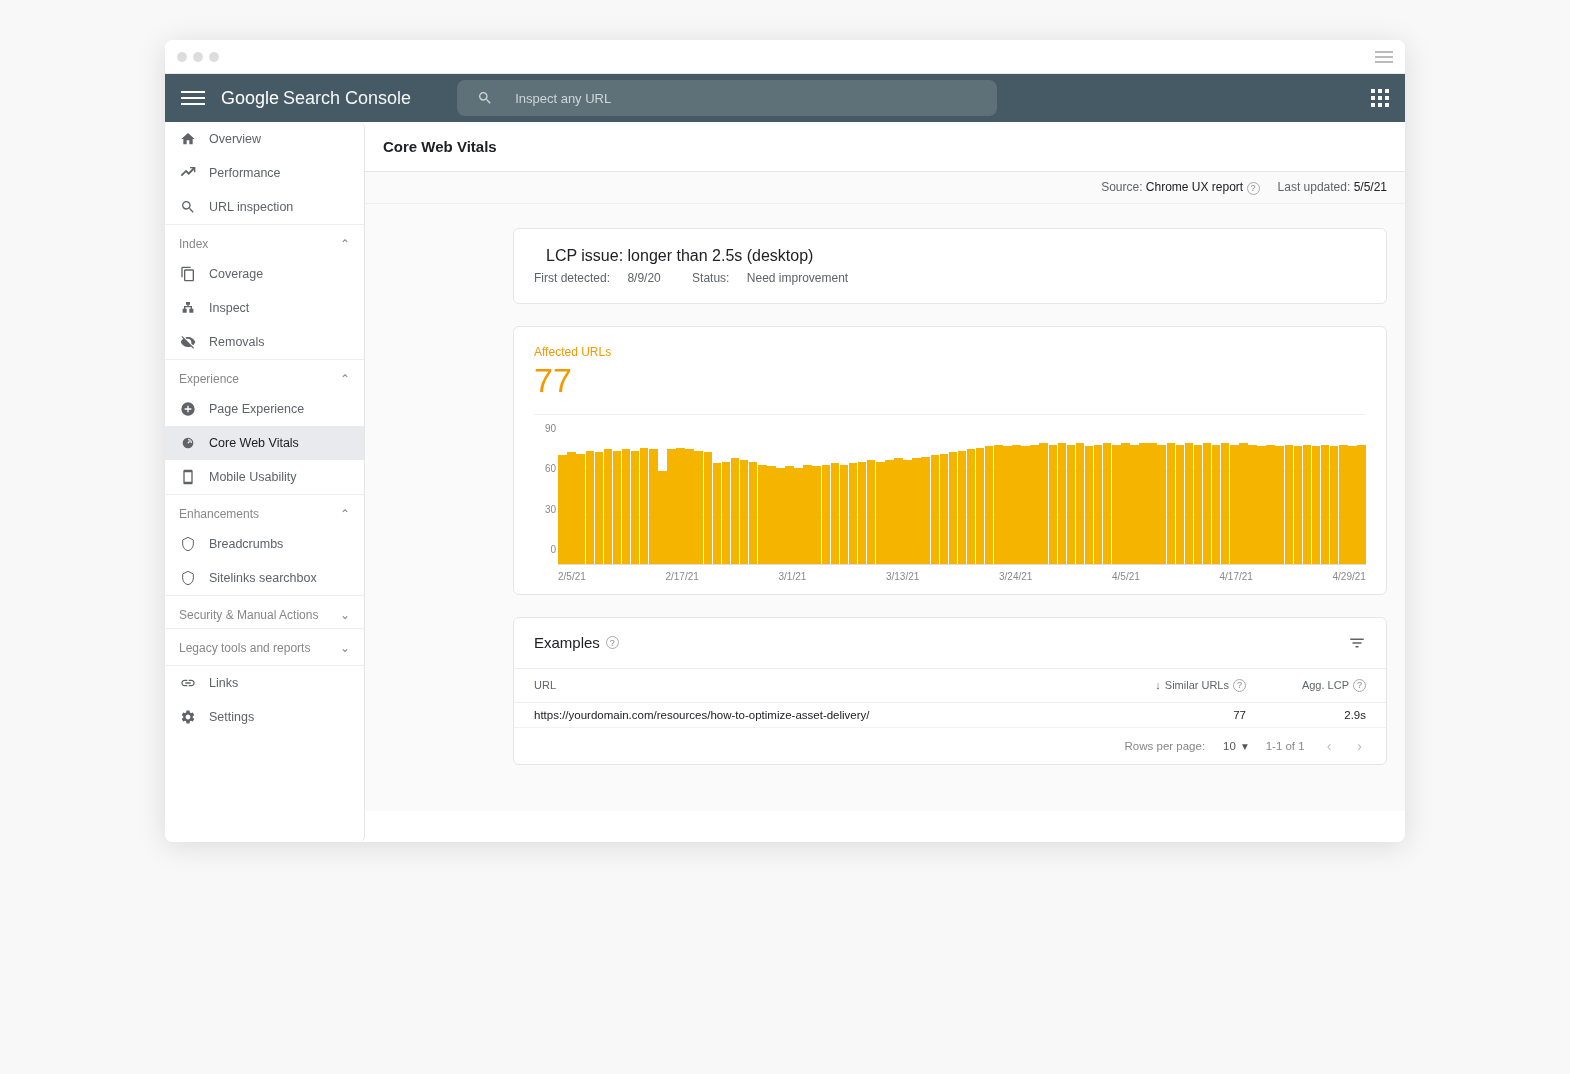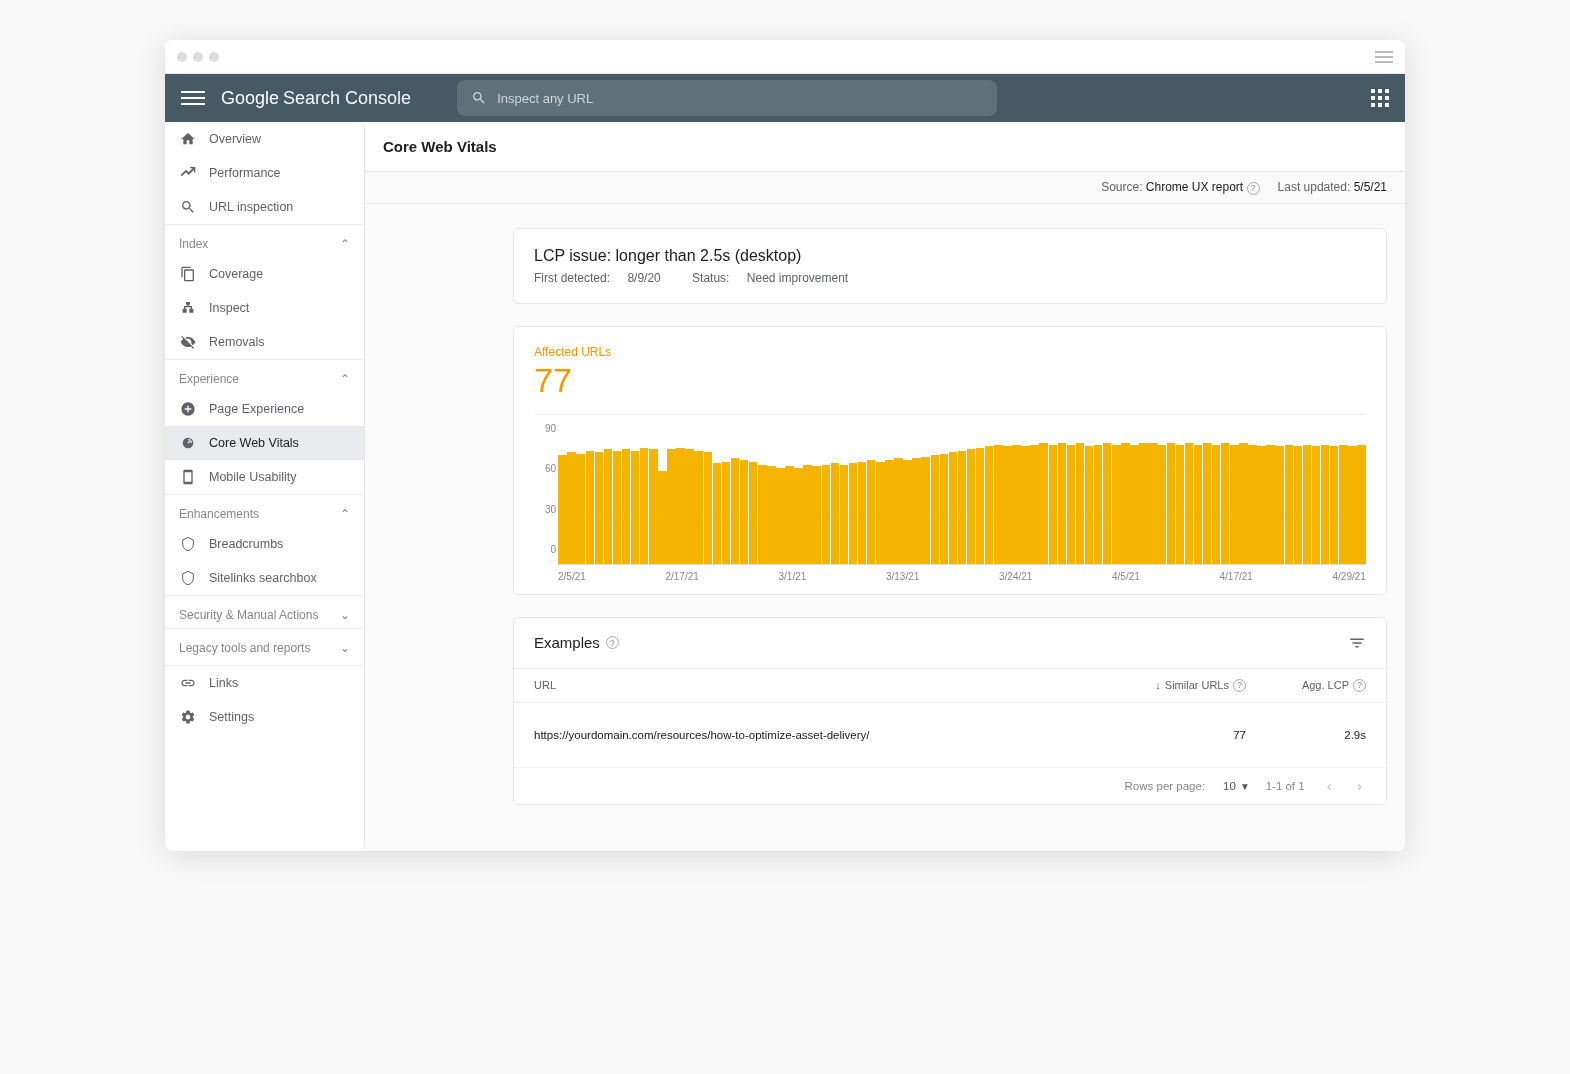--- a/index.html
+++ b/index.html
@@ -17,7 +17,7 @@
 .brand { color: #fff; display: flex; align-items: baseline; gap: 4px; font-size: 18px; }
 .brand .g { font-weight: 500; }
 .brand .sc { font-weight: 300; opacity: 0.95; }
-.search-wrap { flex: 0 0 540px; background: #5e7078; border-radius: 8px; height: 36px; display: flex; align-items: center; padding: 0 14px; gap: 10px; margin-left: 30px; }
+.search-wrap { flex: 0 0 540px; background: #5e7078; border-radius: 8px; height: 36px; display: flex; align-items: center; padding: 0 20px; gap: 22px; margin-left: 30px; }
 .search-wrap input { background: transparent; border: none; outline: none; color: #fff; font-size: 13px; flex: 1; }
 .search-wrap input::placeholder { color: #cfd6d8; }
 .apps-grid { margin-left: auto; display: grid; grid-template-columns: repeat(3, 4px); grid-template-rows: repeat(3, 4px); gap: 3px; cursor: pointer; }

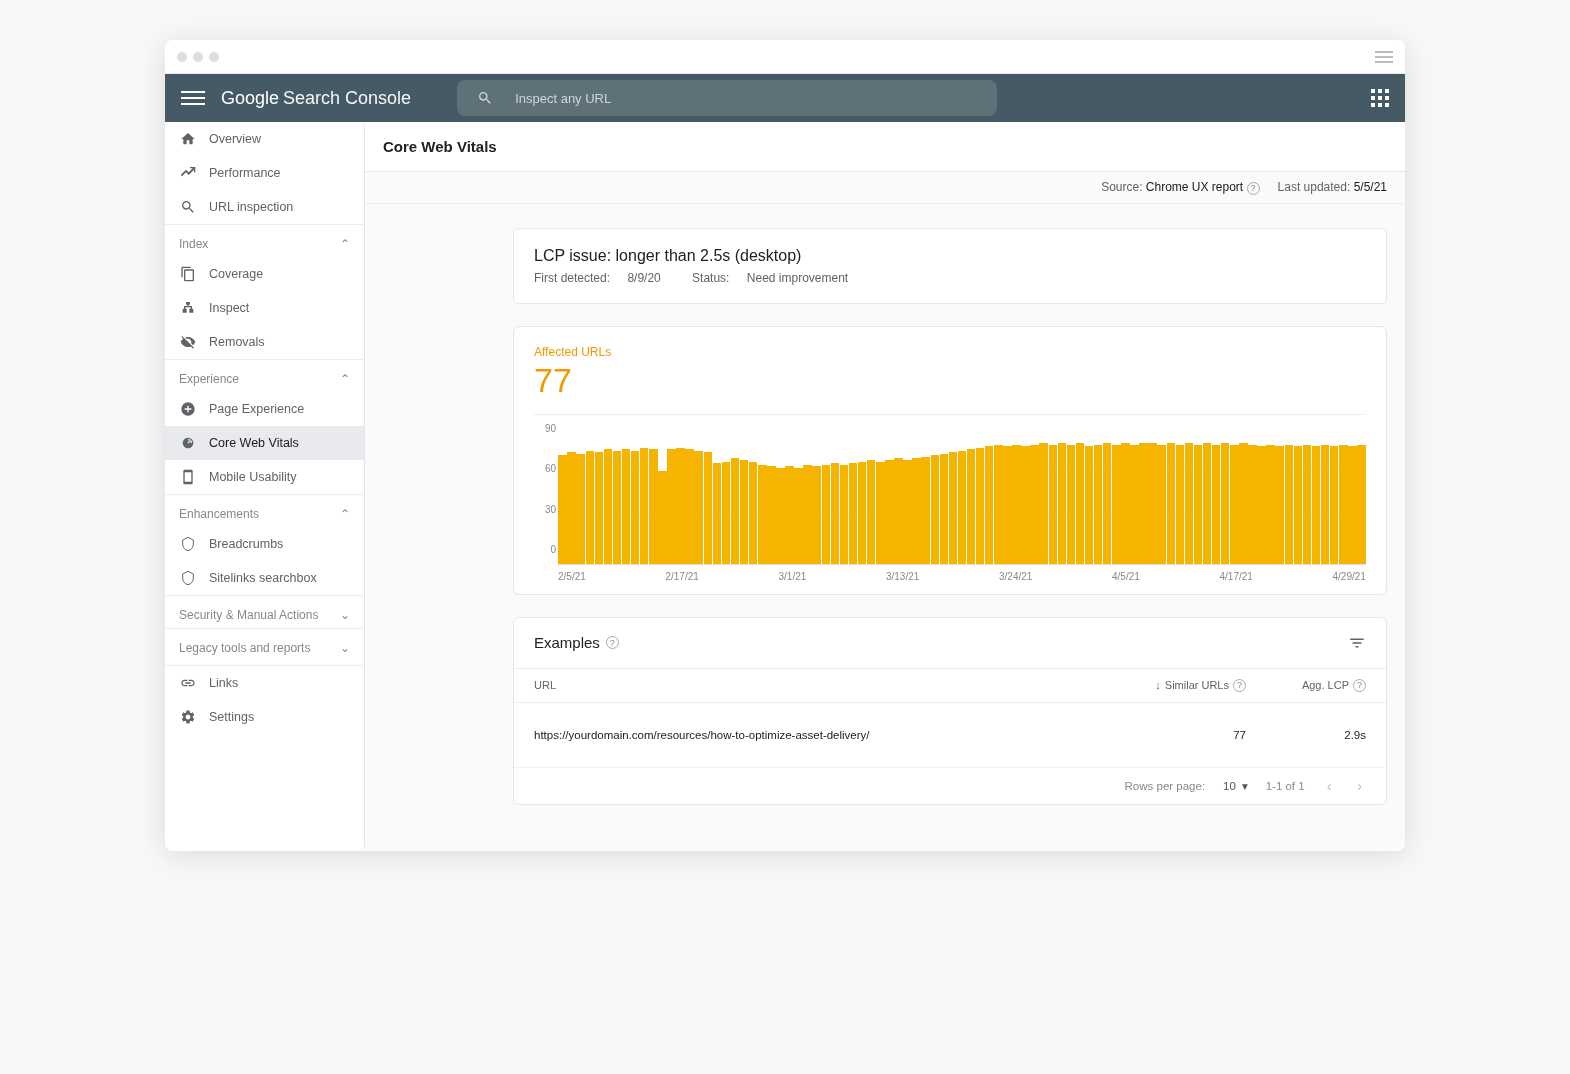--- a/index.html
+++ b/index.html
@@ -42,7 +42,7 @@
 .content { padding: 24px 18px 24px 148px; background:#fafafa; }
 .card { background: #fff; border: 1px solid #e5e5e5; border-radius: 6px; margin-bottom: 22px; }
 .issue-card { padding: 18px 20px; }
-.issue-title { font-size: 16px; font-weight: 500; color:#202124; margin-bottom: 6px; }
+.issue-title { font-size: 16px; font-weight: 500; color:#202124; margin-bottom: 6px; margin-left: 12px; }
 .issue-sub { font-size: 12px; color:#5f6368; }
 .issue-sub span { margin-right: 14px; }
 

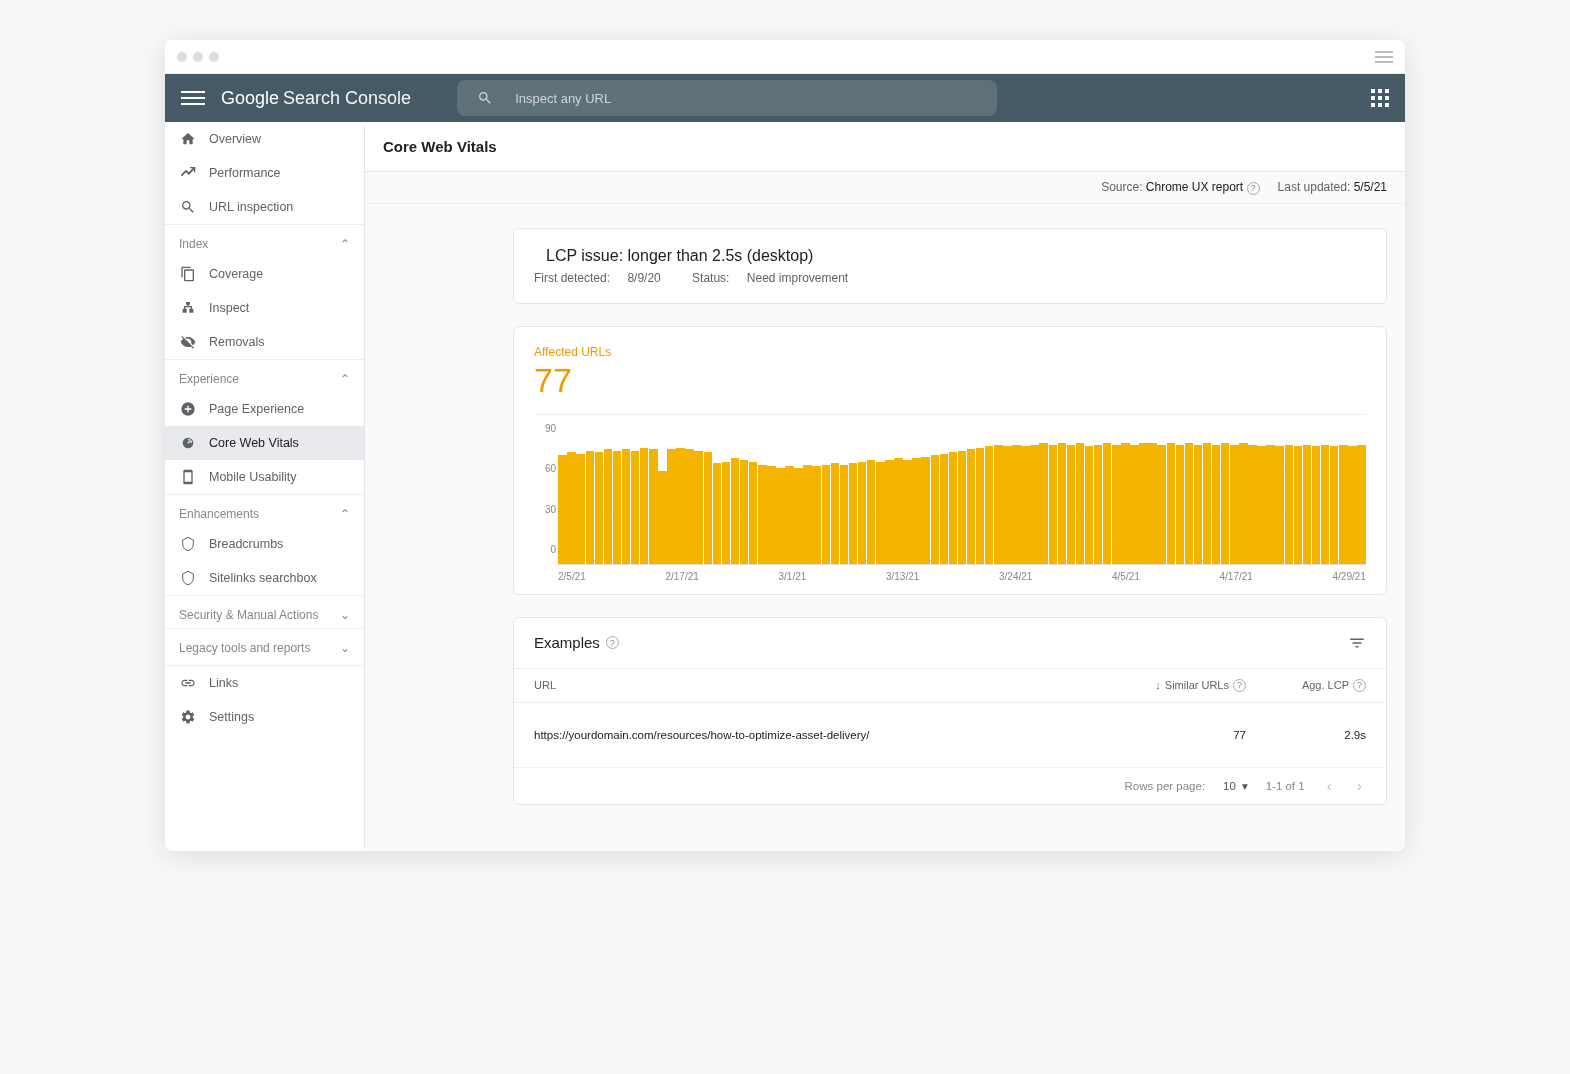--- a/index.html
+++ b/index.html
@@ -65,7 +65,7 @@
 .col-url { flex: 1; }
 .col-sim { width: 150px; text-align: right; display:flex; align-items:center; justify-content:flex-end; gap:4px; }
 .col-lcp { width: 120px; text-align: right; display:flex; align-items:center; justify-content:flex-end; gap:4px; }
-.table-row { display: flex; padding: 26px 20px; font-size: 11.5px; color:#202124; border-bottom: 1px solid #f2f2f2; }
+.table-row { display: flex; padding: 6px 20px; font-size: 11.5px; color:#202124; border-bottom: 1px solid #f2f2f2; }
 .pager { display: flex; justify-content: flex-end; align-items: center; gap: 18px; padding: 10px 20px; font-size: 11.5px; color:#888; }
 .pager .sel { display:flex; align-items:center; gap:6px; color:#555; }
 .pager .nav-arrow { color:#bbb; cursor:pointer; font-size:14px; padding:0 4px; }

